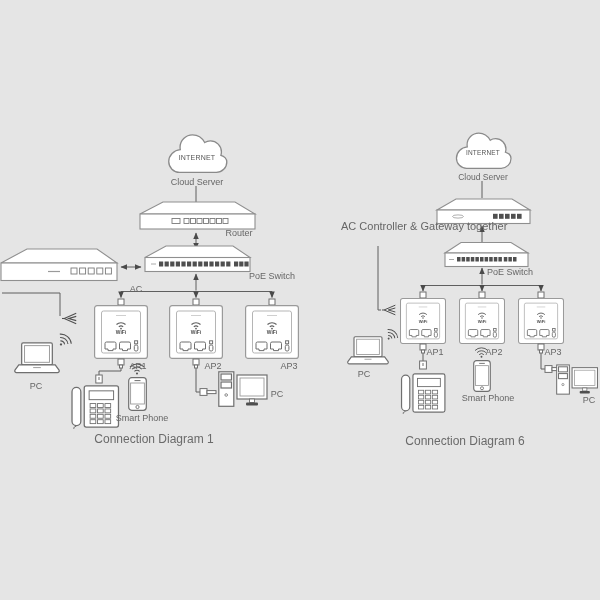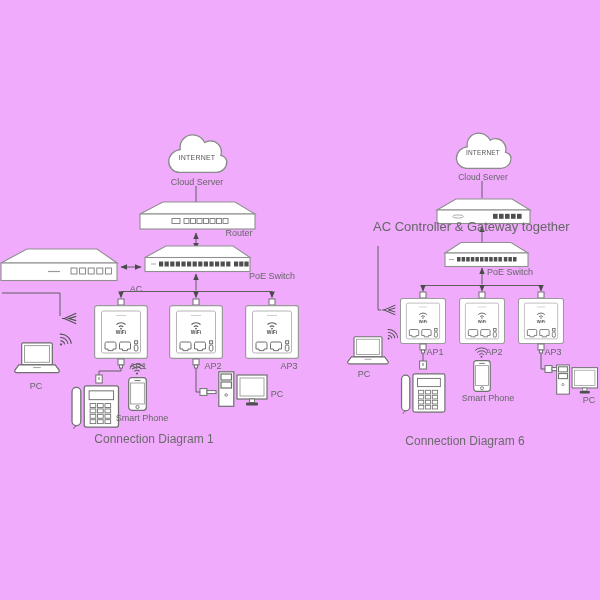--- a/index.html
+++ b/index.html
@@ -3,7 +3,7 @@
 <meta charset="utf-8">
 <style>
   html,body{margin:0;padding:0;background:#fff;}
-  #stage{position:relative;width:600px;height:600px;background:#f0abfc;overflow:hidden;
+  #stage{position:relative;width:600px;height:600px;background:#e5e5e5;overflow:hidden;
          font-family:"Liberation Sans", sans-serif;}
   #diagram-svg{position:absolute;left:0;top:0;}
   .lbl{position:absolute;font-size:9px;color:#666;white-space:nowrap;

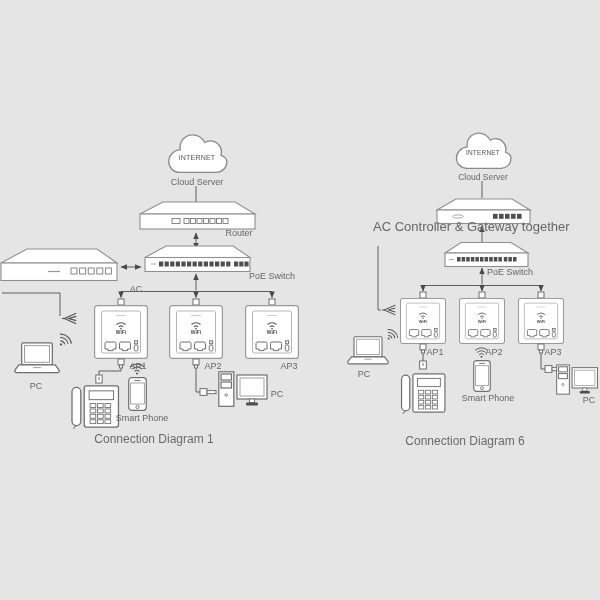--- a/index.html
+++ b/index.html
@@ -8,8 +8,8 @@
   #diagram-svg{position:absolute;left:0;top:0;}
   .lbl{position:absolute;font-size:9px;color:#666;white-space:nowrap;
        transform:translate(-50%,-50%);line-height:1;}
-  .lbl-left{position:absolute;font-size:13px;color:#666;white-space:nowrap;
-       transform:translate(0,-50%);line-height:1;margin-left:32px;}
+  .lbl-left{position:absolute;font-size:11px;color:#666;white-space:nowrap;
+       transform:translate(0,-50%);line-height:1;}
   .cloud-txt{font-size:7px;color:#555;letter-spacing:.2px;}
   .wifi-txt{font-size:8px;font-weight:700;color:#4f4f4f;transform:translate(-50%,-50%) scale(.62);}
   .wifi-txt.small{transform:translate(-50%,-50%) scale(.52);}

